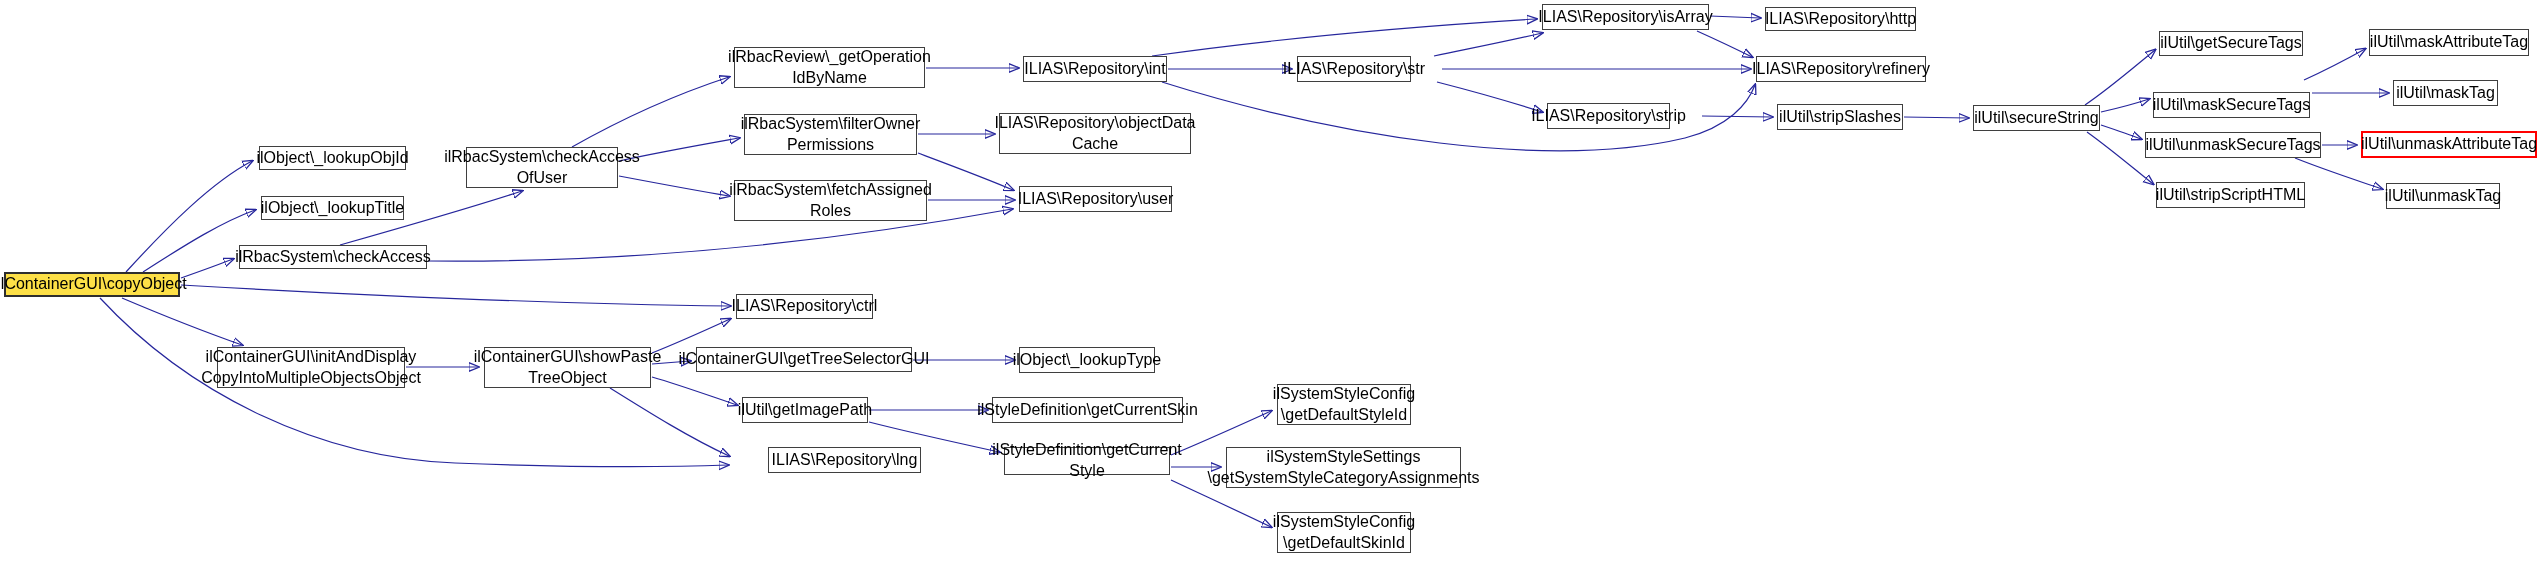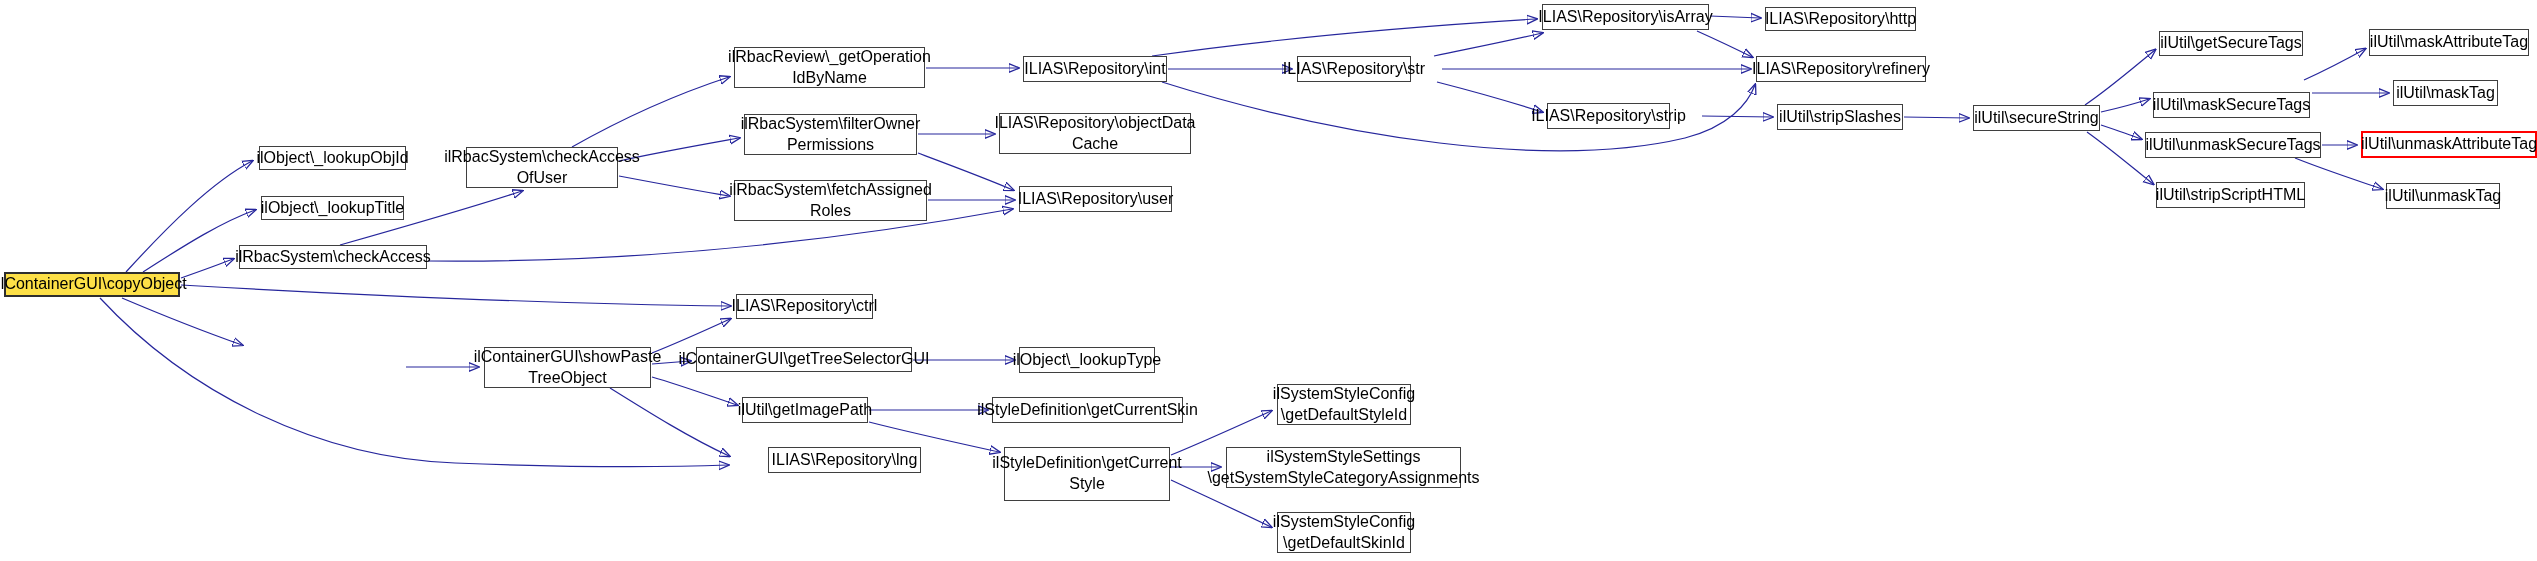--- a/index.html
+++ b/index.html
@@ -88,6 +88,8 @@
   <div class="node" style="left:259px;top:146px;width:147px;height:24px">ilObject\_lookupObjId</div>
   <div class="node" style="left:261px;top:196px;width:143px;height:24px">ilObject\_lookupTitle</div>
   <div class="node" style="left:239px;top:245px;width:188px;height:24px">ilRbacSystem\checkAccess</div>
+  <div class="node" style="left:217px;top:347px;width:188px;height:41px">ilContainerGUI\initAndDisplay
+CopyIntoMultipleObjectsObject</div>
   <div class="node" style="left:466px;top:147px;width:152px;height:41px">ilRbacSystem\checkAccess
 OfUser</div>
   <div class="node" style="left:484px;top:347px;width:167px;height:41px">ilContainerGUI\showPaste

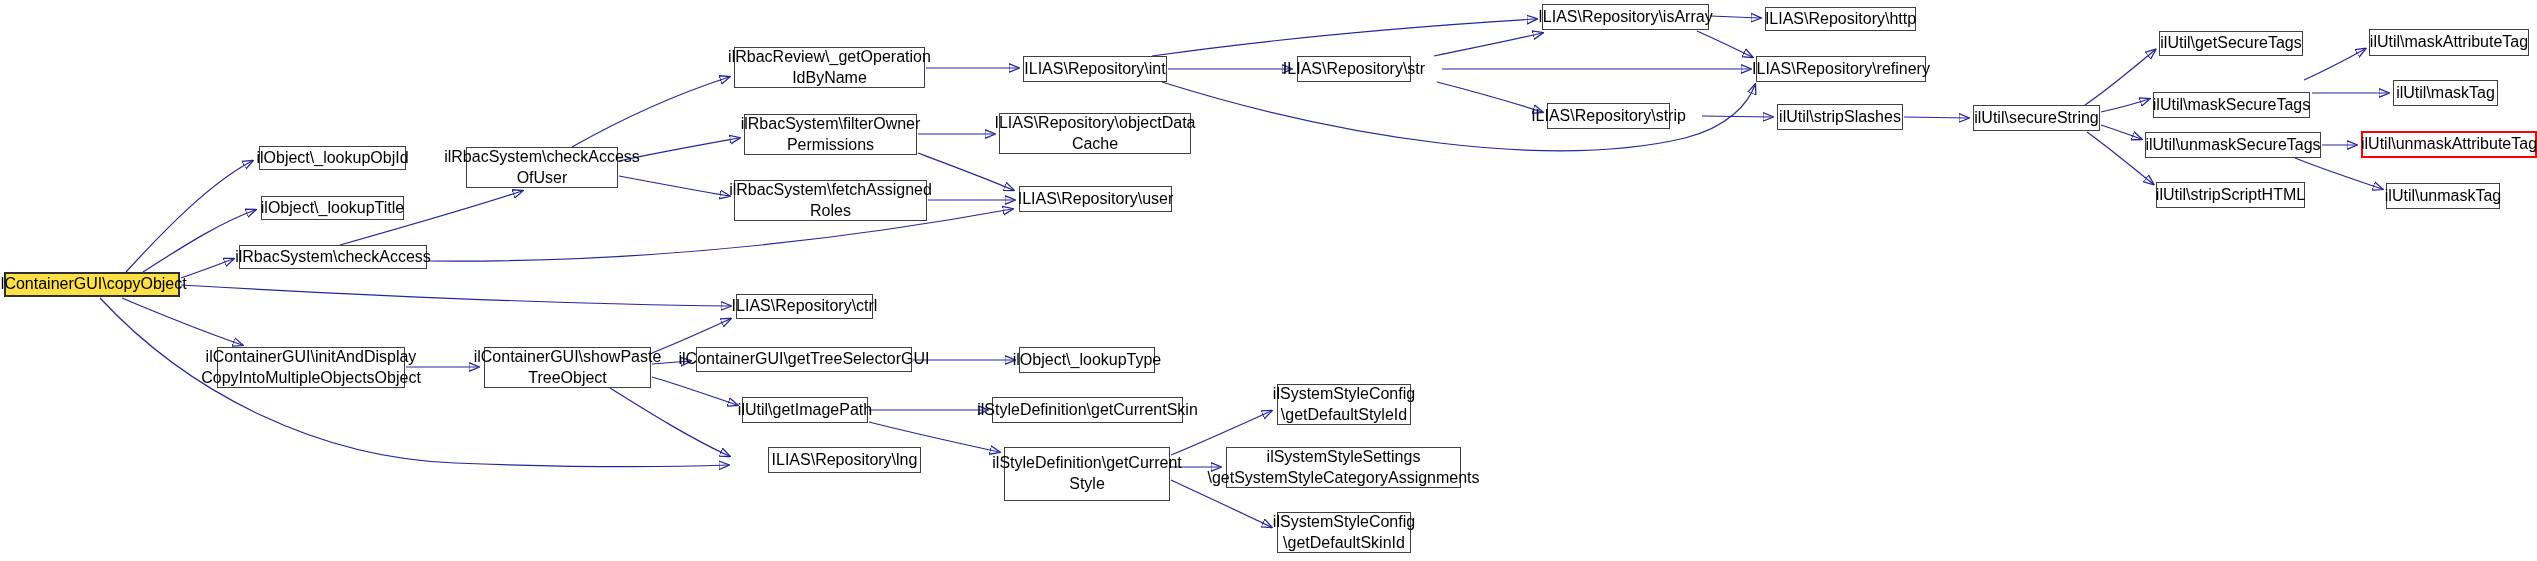--- a/index.html
+++ b/index.html
@@ -110,7 +110,7 @@
   <div class="node" style="left:1019px;top:186px;width:153px;height:26px">ILIAS\Repository\user</div>
   <div class="node" style="left:1019px;top:347px;width:136px;height:26px">ilObject\_lookupType</div>
   <div class="node" style="left:992px;top:397px;width:191px;height:26px">ilStyleDefinition\getCurrentSkin</div>
-  <div class="node" style="left:1004px;top:447px;width:166px;height:54px">ilStyleDefinition\getCurrent
+  <div class="node" style="left:1004px;top:447px;width:166px;height:28px">ilStyleDefinition\getCurrent
 Style</div>
   <div class="node" style="left:1297px;top:56px;width:114px;height:26px">ILIAS\Repository\str</div>
   <div class="node" style="left:1277px;top:384px;width:134px;height:41px">ilSystemStyleConfig

